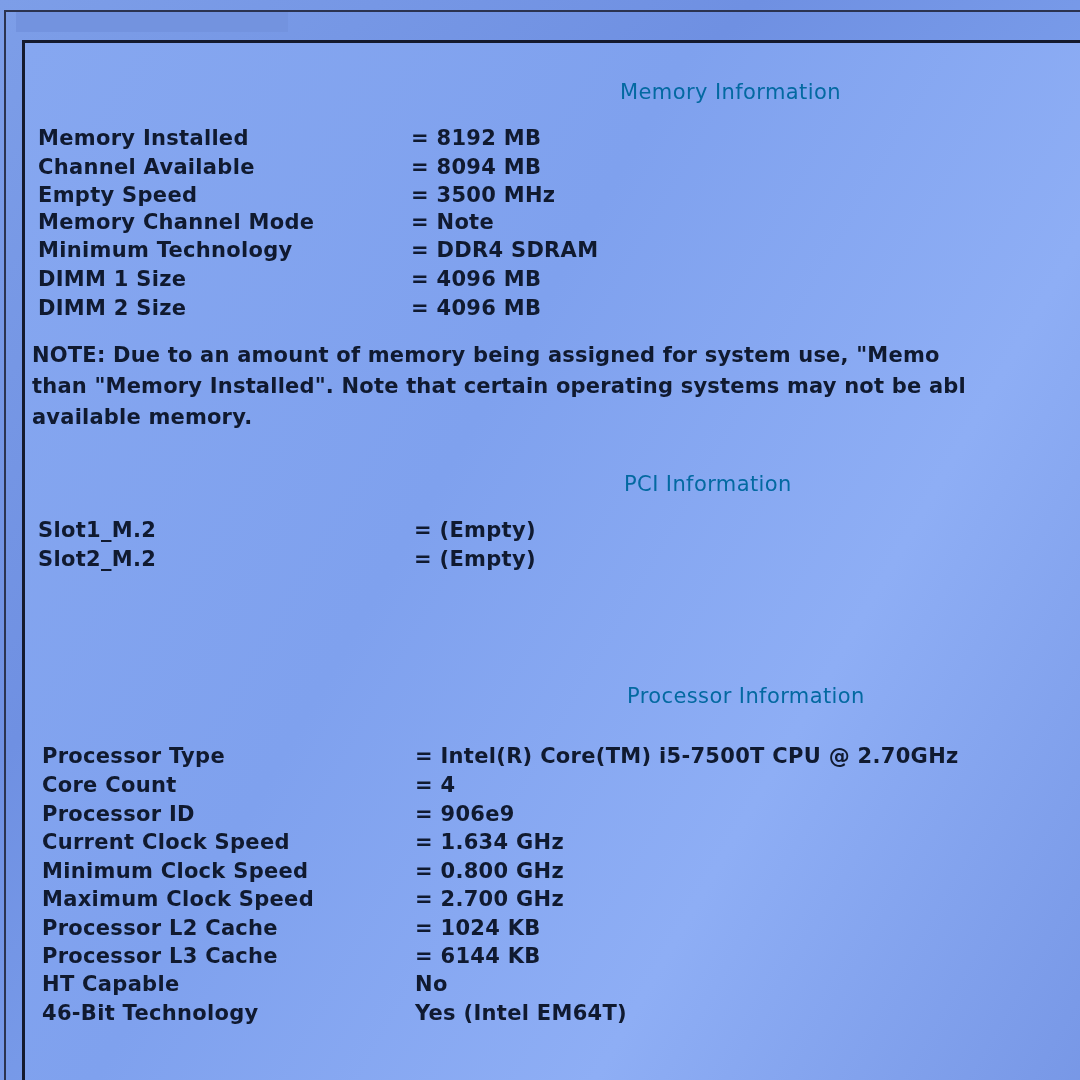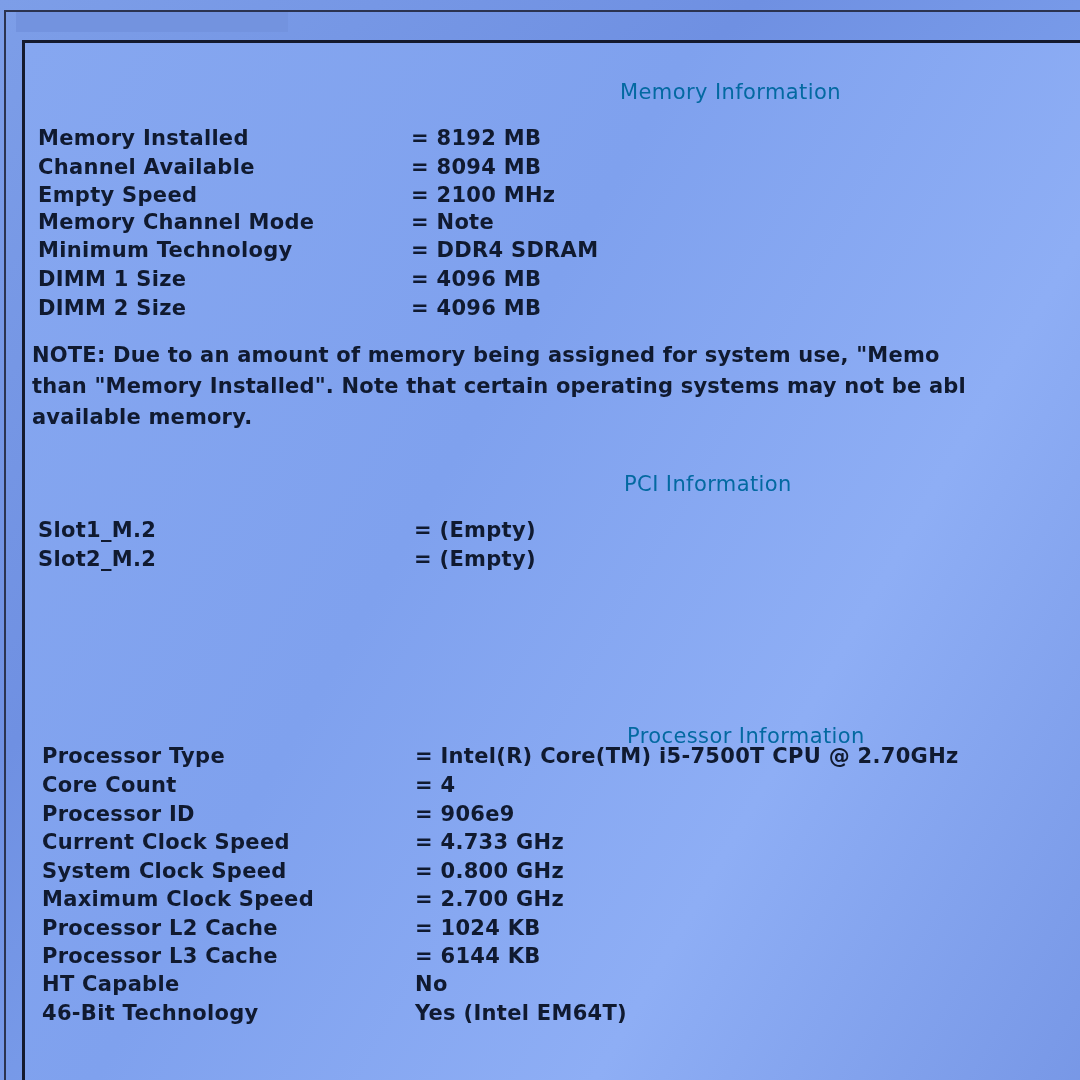--- a/index.html
+++ b/index.html
@@ -55,7 +55,7 @@
 </div>
 <div class="row" style="top:183px;">
   <span class="label">Empty Speed</span>
-  <span class="value">= 2100 MHz</span>
+  <span class="value">= 3500 MHz</span>
 </div>
 <div class="row" style="top:210px;">
   <span class="label">Memory Channel Mode</span>

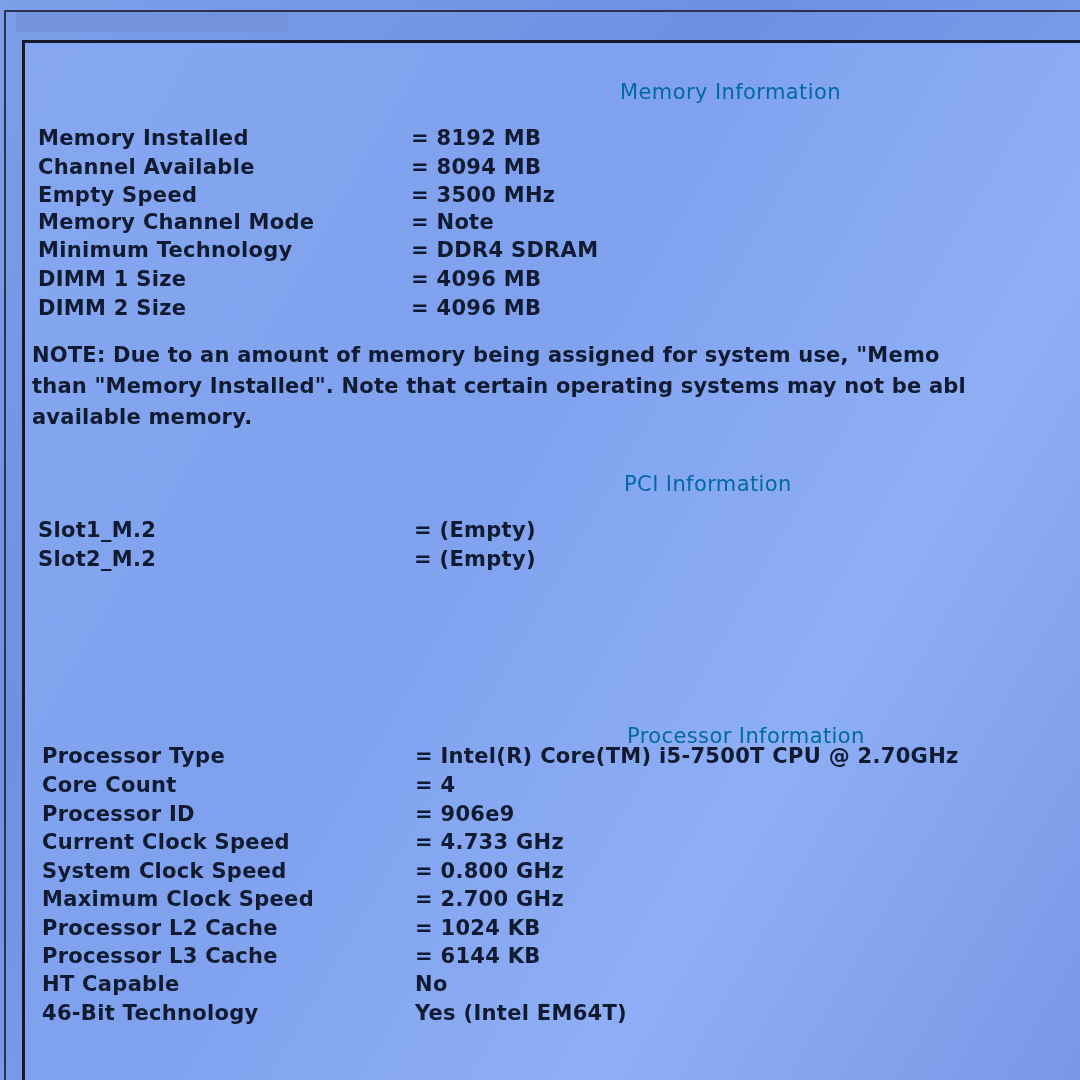--- a/index.html
+++ b/index.html
@@ -90,7 +90,7 @@
   <span class="value" style="left:368px;">= (Empty)</span>
 </div>
 
-<div class="section-heading" style="left:627px; top:724px;">Processor Information</div>
+<div class="section-heading" style="left:627px; top:684px;">Processor Information</div>
 <div class="row" style="top:744px; left:34px;">
   <span class="label">Processor Type</span>
   <span class="value">= Intel(R) Core(TM) i5-7500T CPU @ 2.70GHz</span>

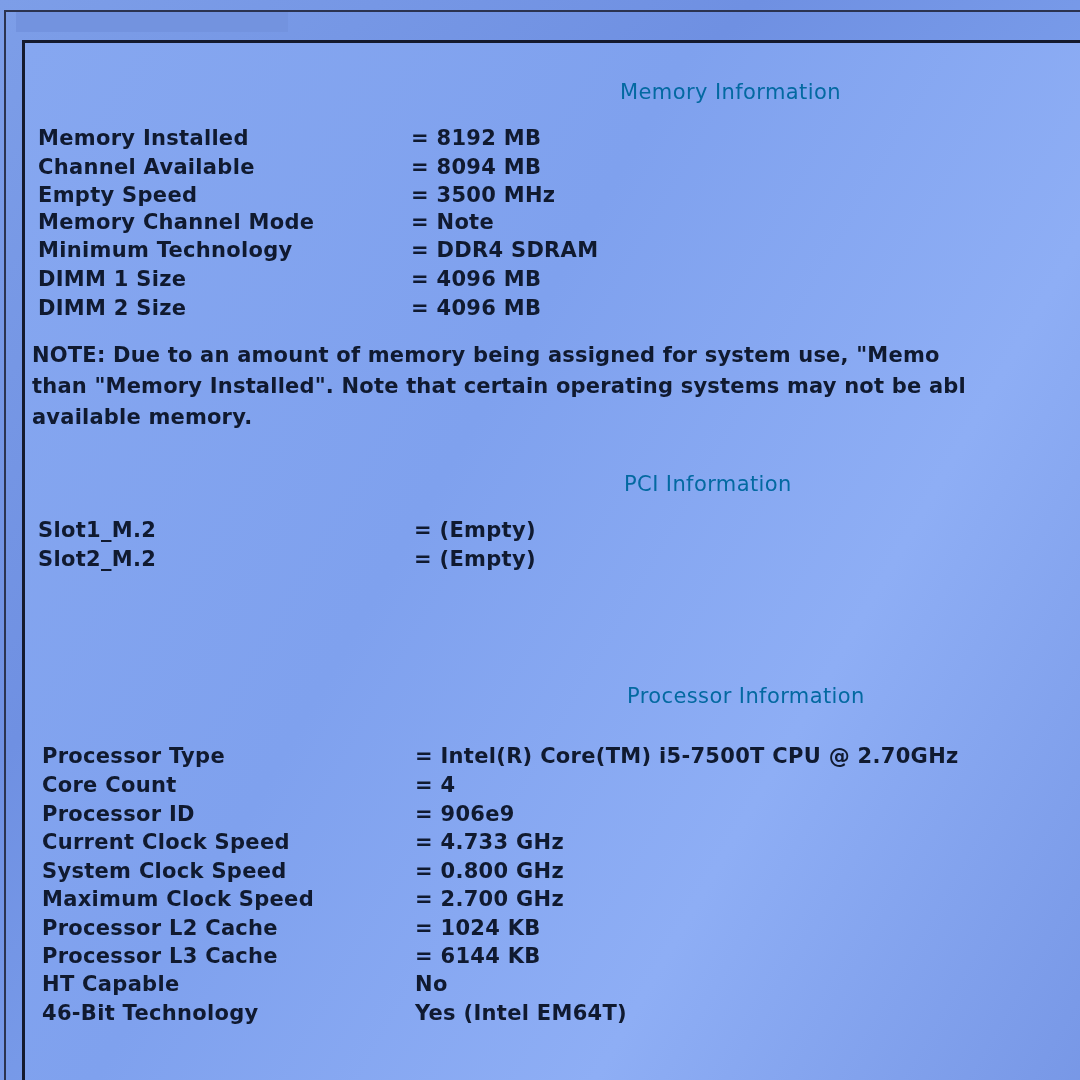--- a/index.html
+++ b/index.html
@@ -105,7 +105,7 @@
 </div>
 <div class="row" style="top:830px; left:34px;">
   <span class="label">Current Clock Speed</span>
-  <span class="value">= 4.733 GHz</span>
+  <span class="value">= 1.634 GHz</span>
 </div>
 <div class="row" style="top:859px; left:34px;">
   <span class="label">System Clock Speed</span>

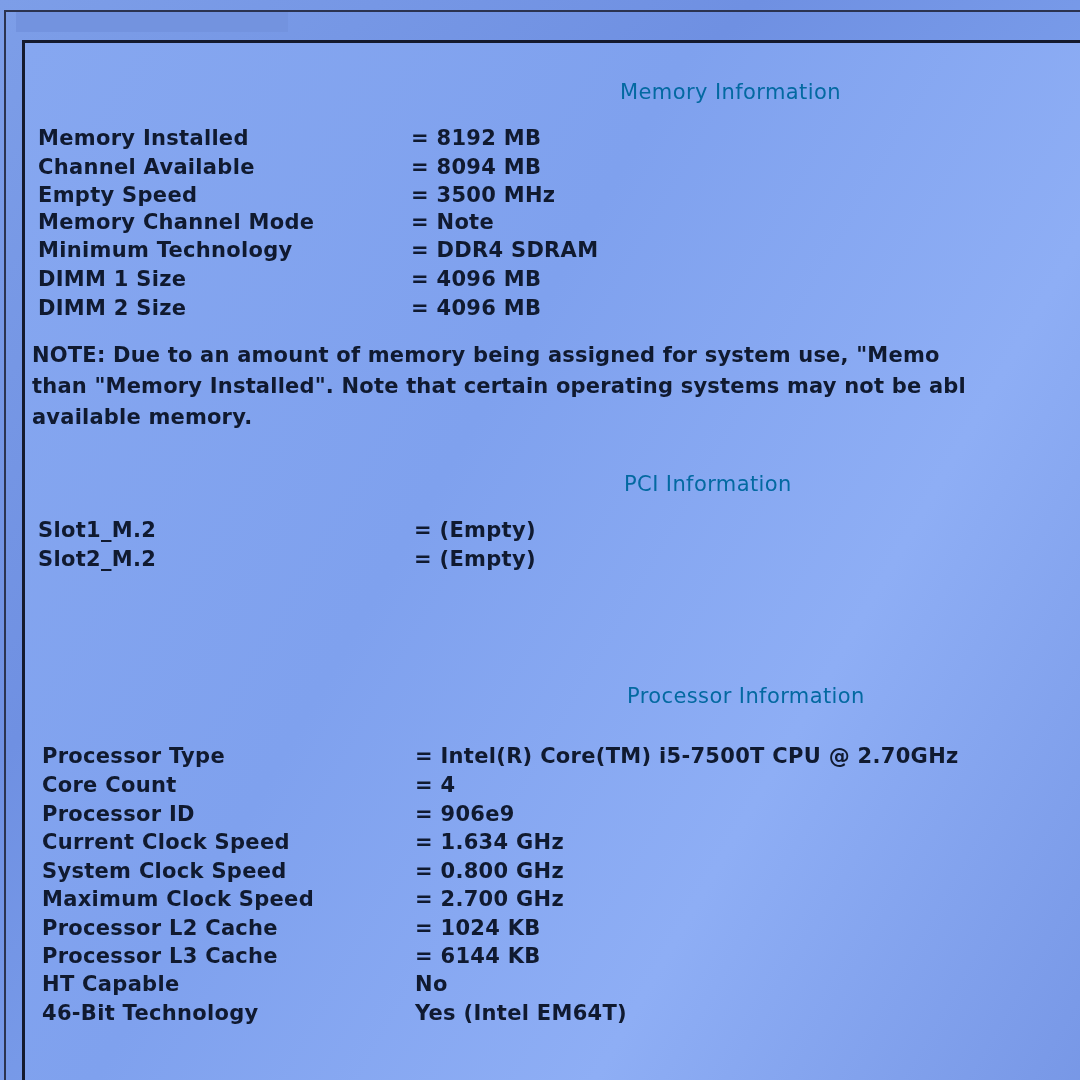--- a/index.html
+++ b/index.html
@@ -108,7 +108,7 @@
   <span class="value">= 1.634 GHz</span>
 </div>
 <div class="row" style="top:859px; left:34px;">
-  <span class="label">System Clock Speed</span>
+  <span class="label">Minimum Clock Speed</span>
   <span class="value">= 0.800 GHz</span>
 </div>
 <div class="row" style="top:887px; left:34px;">

